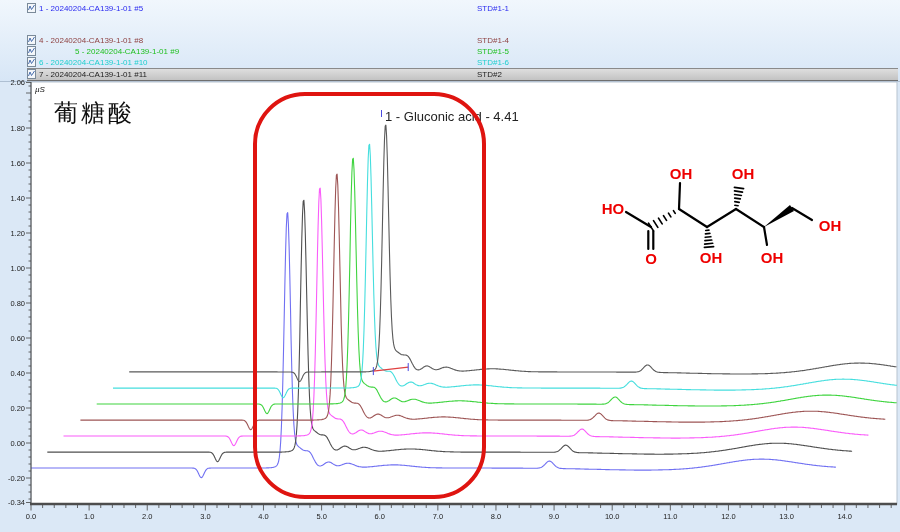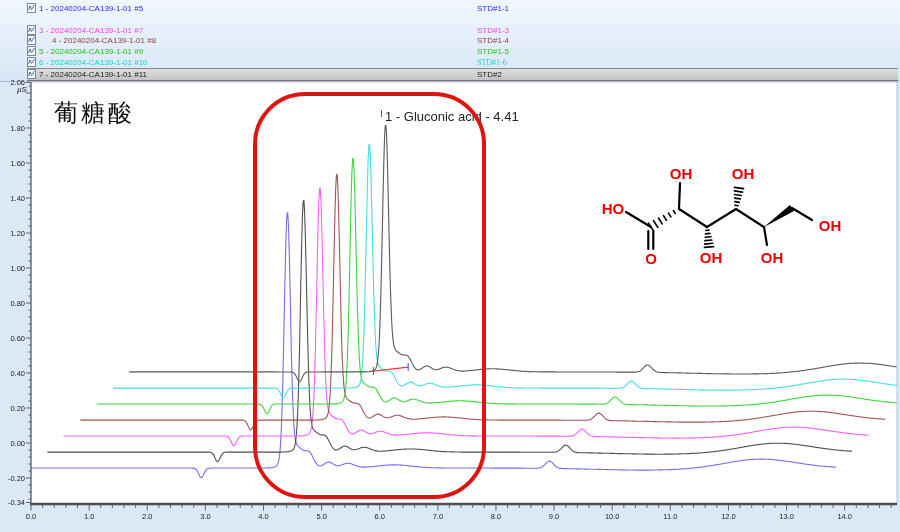--- a/index.html
+++ b/index.html
@@ -41,14 +41,6 @@
         </svg>
         <span class="nm" style="color: rgb(42, 42, 240);">1 - 20240204-CA139-1-01 #5</span>
         <span class="std" style="color: rgb(42, 42, 240);">STD#1-1</span>
-      </div>
-      <div class="legend-row" style="top: 24.6px;">
-        <svg class="ic" width="9" height="10">
-          <rect x="0.5" y="0.5" width="8" height="9" fill="#f4f7fa" stroke="#7a8a99"></rect>
-          <polyline points="1.5,7 3,3 4.5,6.5 7.5,2" fill="none" stroke="#4a6fae" stroke-width="1"></polyline>
-        </svg>
-        <span class="nm" style="color: rgb(240, 67, 240);">3 - 20240204-CA139-1-01 #7</span>
-        <span class="std" style="color: rgb(240, 67, 240);">STD#1-3</span>
       </div>
       <div class="legend-row" style="top: 35.4px;">
         <svg class="ic" width="9" height="10">

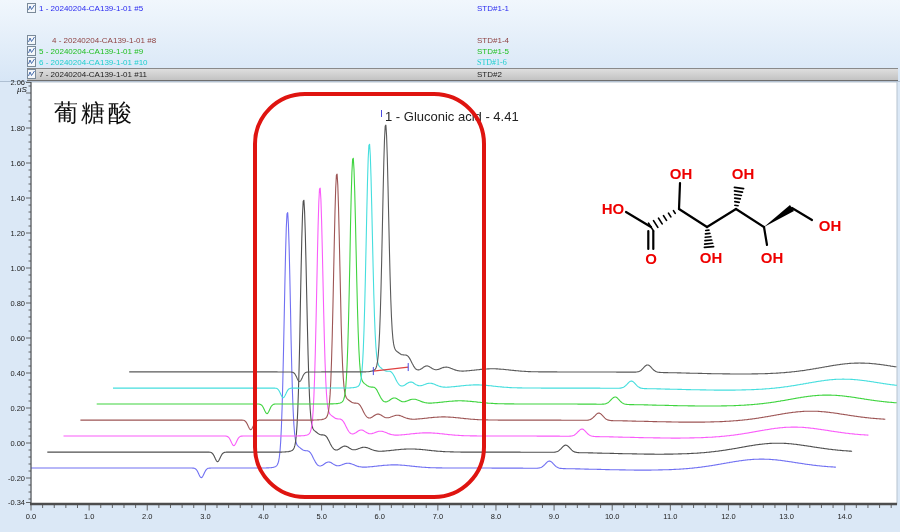--- a/index.html
+++ b/index.html
@@ -47,7 +47,7 @@
           <rect x="0.5" y="0.5" width="8" height="9" fill="#f4f7fa" stroke="#7a8a99"></rect>
           <polyline points="1.5,7 3,3 4.5,6.5 7.5,2" fill="none" stroke="#4a6fae" stroke-width="1"></polyline>
         </svg>
-        <span class="nm" style="color: rgb(143, 67, 67); margin-left: 13px;">4 - 20240204-CA139-1-01 #8</span>
+        <span class="nm" style="color: rgb(143, 67, 67);">4 - 20240204-CA139-1-01 #8</span>
         <span class="std" style="color: rgb(143, 67, 67);">STD#1-4</span>
       </div>
       <div class="legend-row" style="top: 46.2px;">

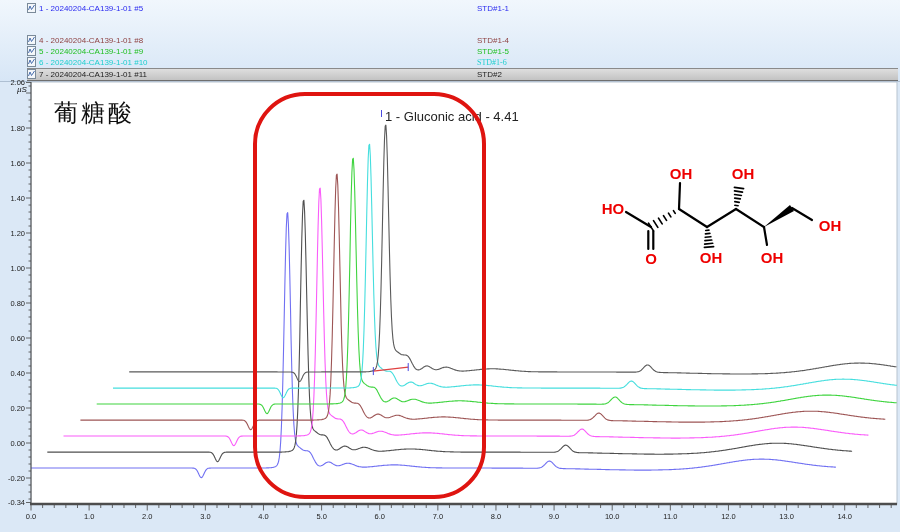--- a/index.html
+++ b/index.html
@@ -55,7 +55,7 @@
           <rect x="0.5" y="0.5" width="8" height="9" fill="#f4f7fa" stroke="#7a8a99"></rect>
           <polyline points="1.5,7 3,3 4.5,6.5 7.5,2" fill="none" stroke="#4a6fae" stroke-width="1"></polyline>
         </svg>
-        <span class="nm" style="color: rgb(31, 191, 31);">5 - 20240204-CA139-1-01 #9</span>
+        <span class="nm" style="color: rgb(31, 191, 31); margin-left: 36px;">5 - 20240204-CA139-1-01 #9</span>
         <span class="std" style="color: rgb(31, 191, 31);">STD#1-5</span>
       </div>
       <div class="legend-row" style="top: 57px;">

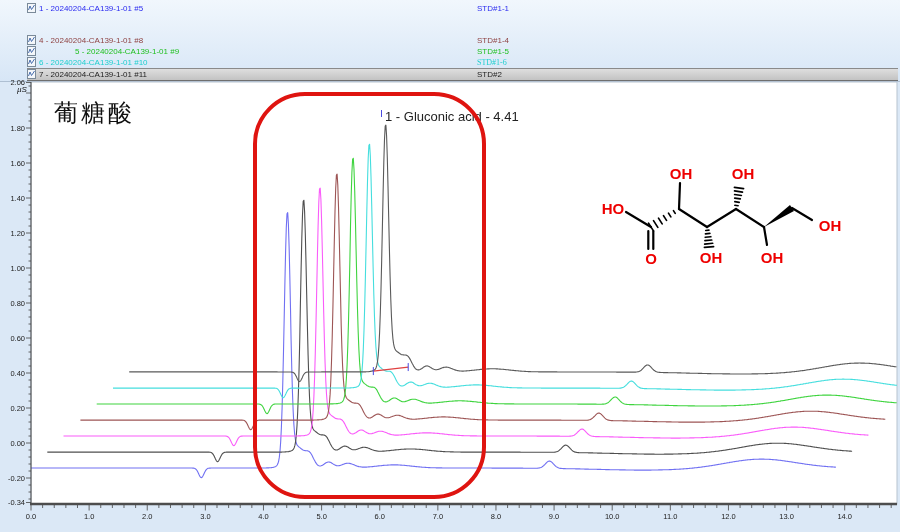--- a/index.html
+++ b/index.html
@@ -64,7 +64,7 @@
           <polyline points="1.5,7 3,3 4.5,6.5 7.5,2" fill="none" stroke="#4a6fae" stroke-width="1"></polyline>
         </svg>
         <span class="nm" style="color: rgb(31, 207, 207);">6 - 20240204-CA139-1-01 #10</span>
-        <span class="std" style="color: rgb(31, 207, 207); font-family: Liberation Serif, serif;">STD#1-6</span>
+        <span class="std" style="color: rgb(31, 207, 207);">STD#1-6</span>
       </div>
       <div class="legend-row selected" style="top: 67.8px;">
         <svg class="ic" width="9" height="10">

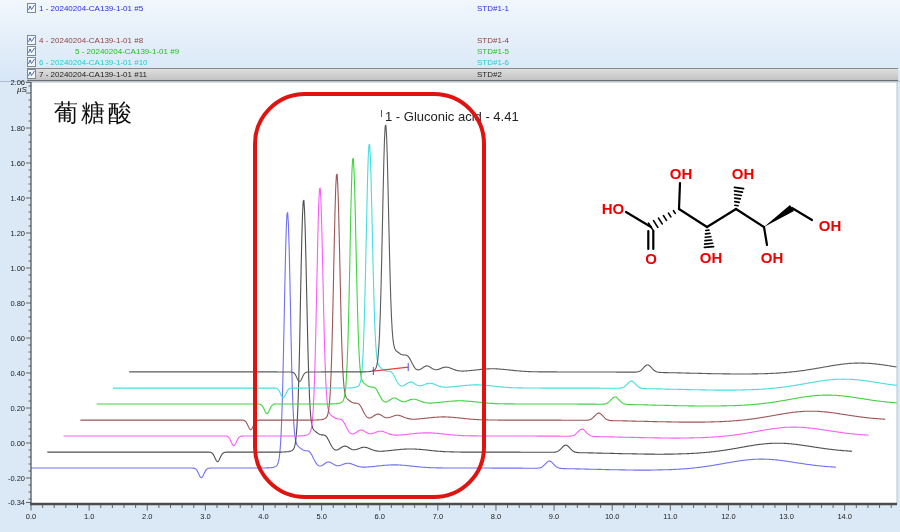--- a/index.html
+++ b/index.html
@@ -17,7 +17,7 @@
     border-top:1px solid #8a8a8a;border-bottom:1px solid #6f6f6f;height:11px;}
   
   #plot-svg{position:absolute;left:0;top:0;}
-  #unit-label{position:absolute;left:17px;top:85px;font-size:8px;font-style:italic;color:#111;}
+  #unit-label{position:absolute;left:35px;top:85px;font-size:8px;font-style:italic;color:#111;}
   #cjk-title{position:absolute;left:54px;top:97px;font-size:24px;color:#101010;letter-spacing:3px;}
   #peak-label{position:absolute;left:385px;top:109px;font-size:13px;color:#222;white-space:nowrap;}
   #peak-label-tick{position:absolute;left:381px;top:110px;width:1px;height:7px;background:#4a4ae0;}

